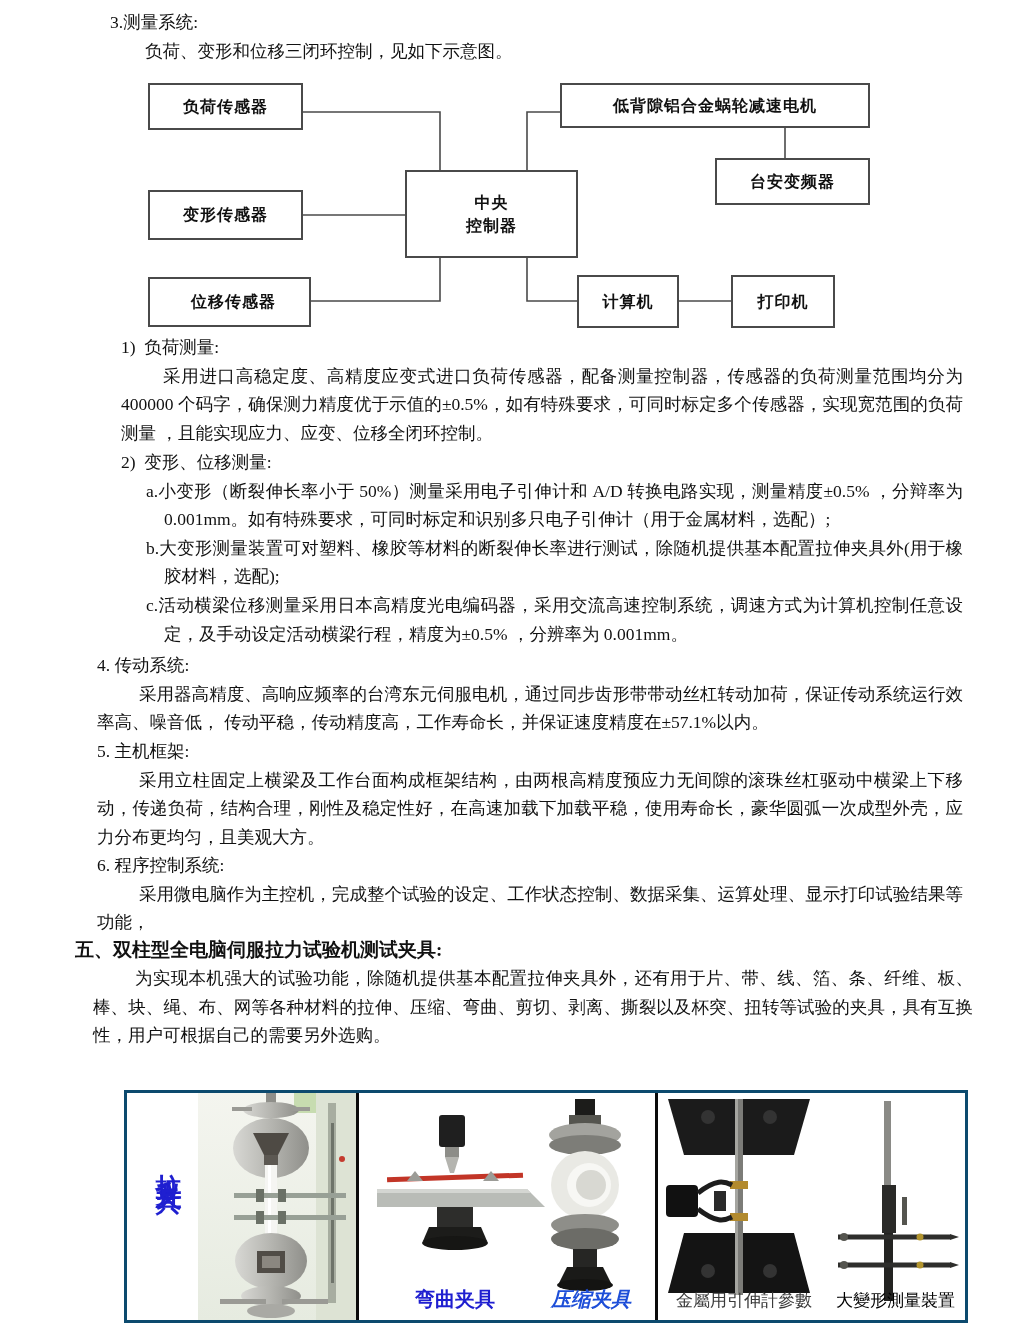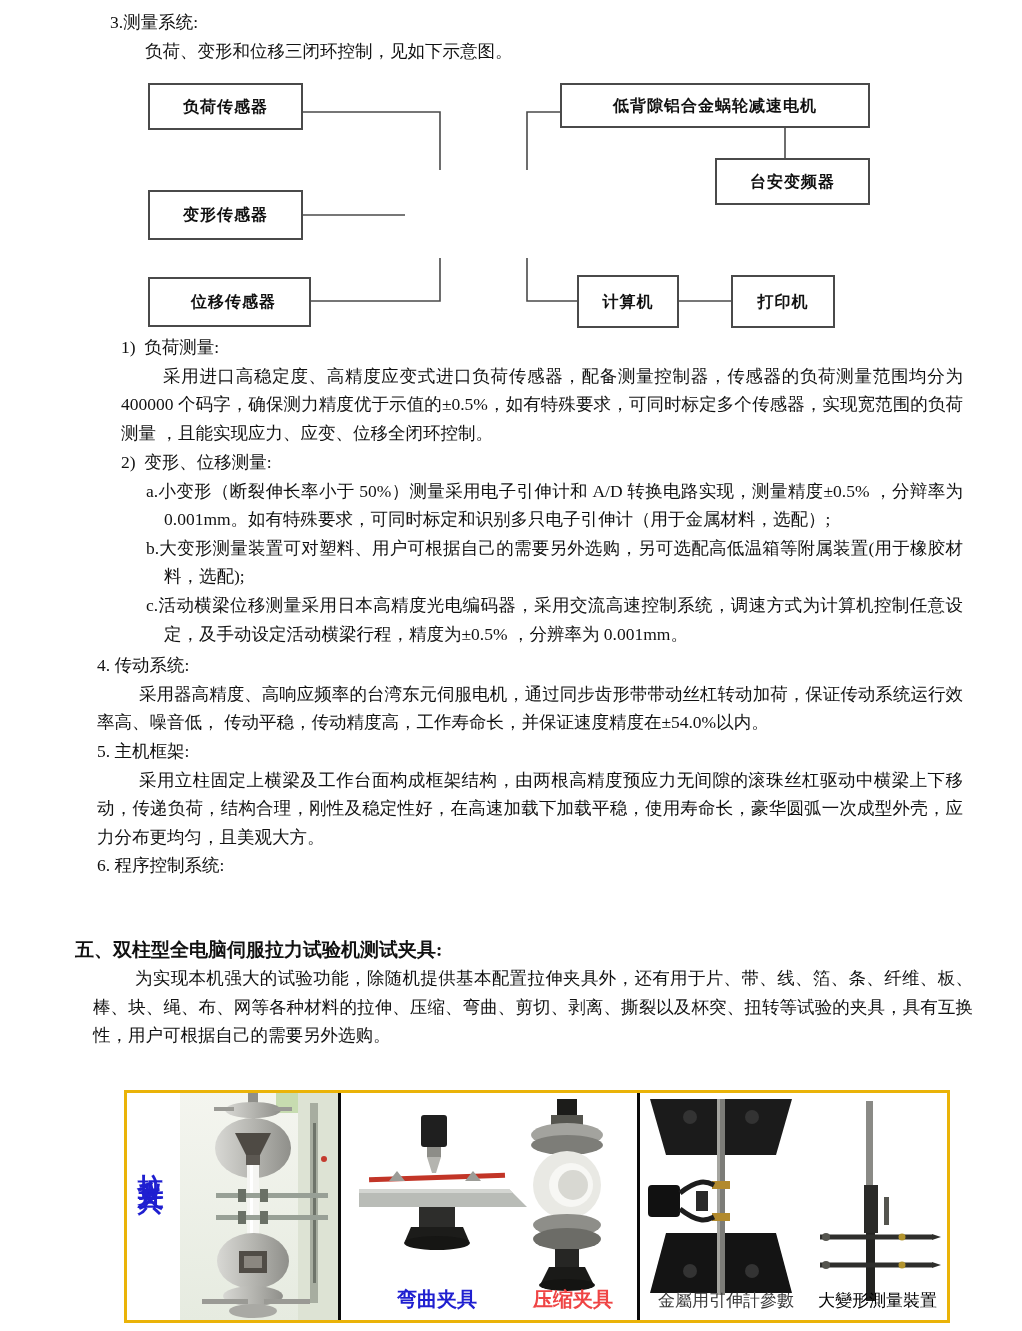--- a/index.html
+++ b/index.html
@@ -61,6 +61,10 @@
     <div class="dbox" style="left:148px;top:277px;width:151px;height:46px;padding-left:8px;">
         <span>位移传感器</span>
       </div>
+    <div class="dbox" style="left:405px;top:170px;width:169px;height:84px;">
+      <span>中央</span>
+      <span>控制器</span>
+    </div>
     <div class="dbox" style="left:715px;top:158px;width:151px;height:43px;">
         <span>台安变频器</span>
       </div>

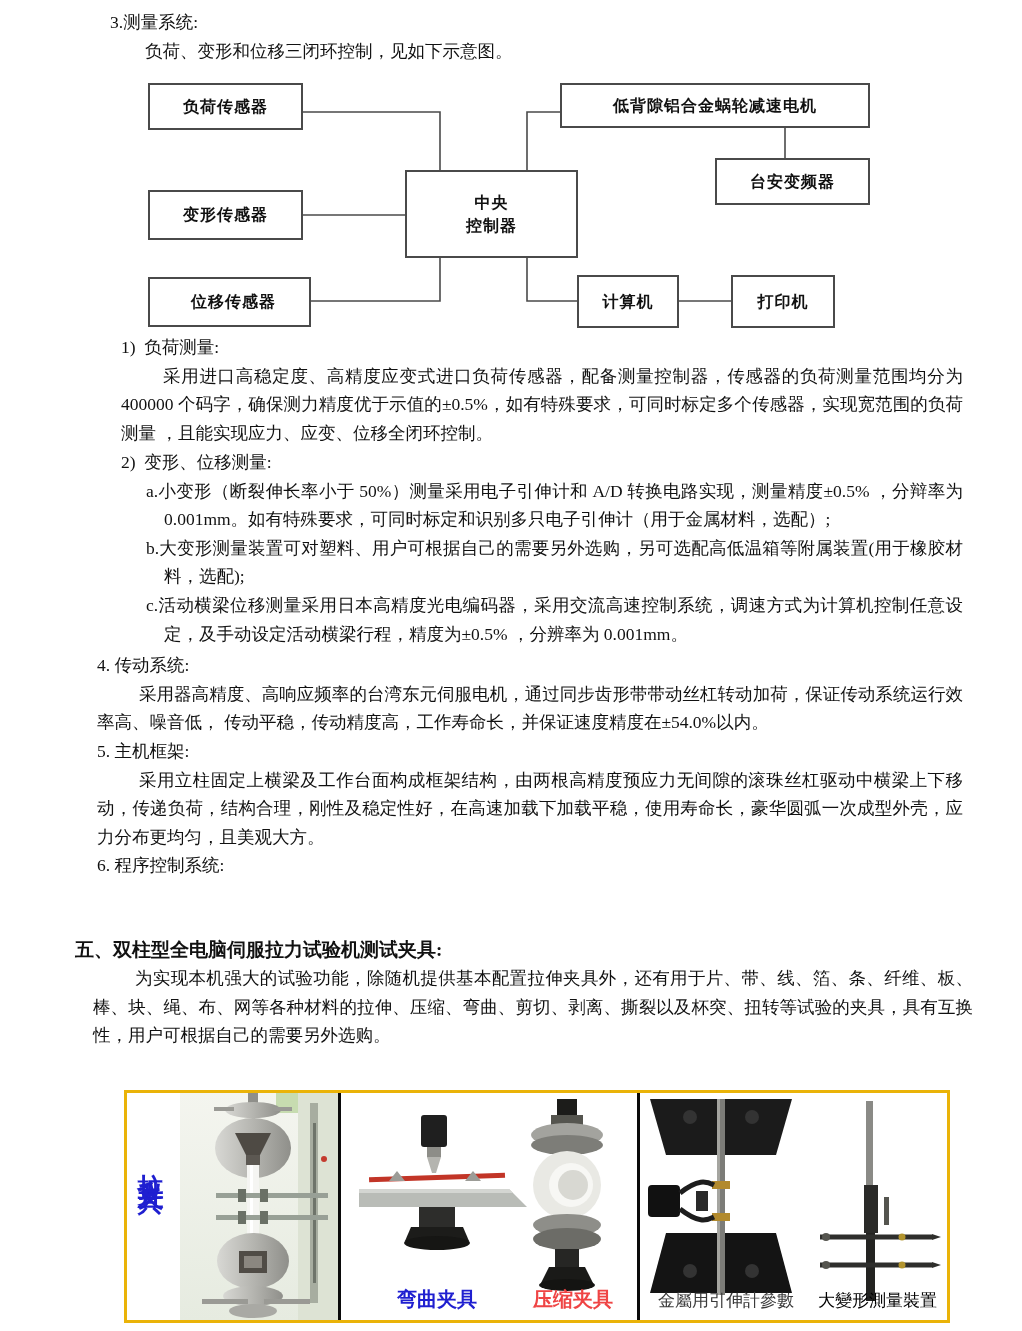--- a/index.html
+++ b/index.html
@@ -87,7 +87,7 @@
   <div class="abs" style="left:121px;top:448px;width:842px;">
     <div><span>2)</span>&nbsp;&nbsp;<span>变形、位移测量:</span></div>
     <p class="just subitem">a.小变形（断裂伸长率小于 50%）测量采用电子引伸计和 A/D 转换电路实现，测量精度±0.5% ，分辩率为 0.001mm。如有特殊要求，可同时标定和识别多只电子引伸计（用于金属材料，选配）;</p>
-    <p class="just subitem">b.大变形测量装置可对塑料、用户可根据自己的需要另外选购，另可选配高低温箱等附属装置(用于橡胶材料，选配);</p>
+    <p class="just subitem">b.大变形测量装置可对塑料、橡胶等材料的断裂伸长率进行测试，除随机提供基本配置拉伸夹具外(用于橡胶材料，选配);</p>
     <p class="just subitem">c.活动横梁位移测量采用日本高精度光电编码器，采用交流高速控制系统，调速方式为计算机控制任意设定，及手动设定活动横梁行程，精度为±0.5% ，分辨率为 0.001mm。</p>
   </div>
 

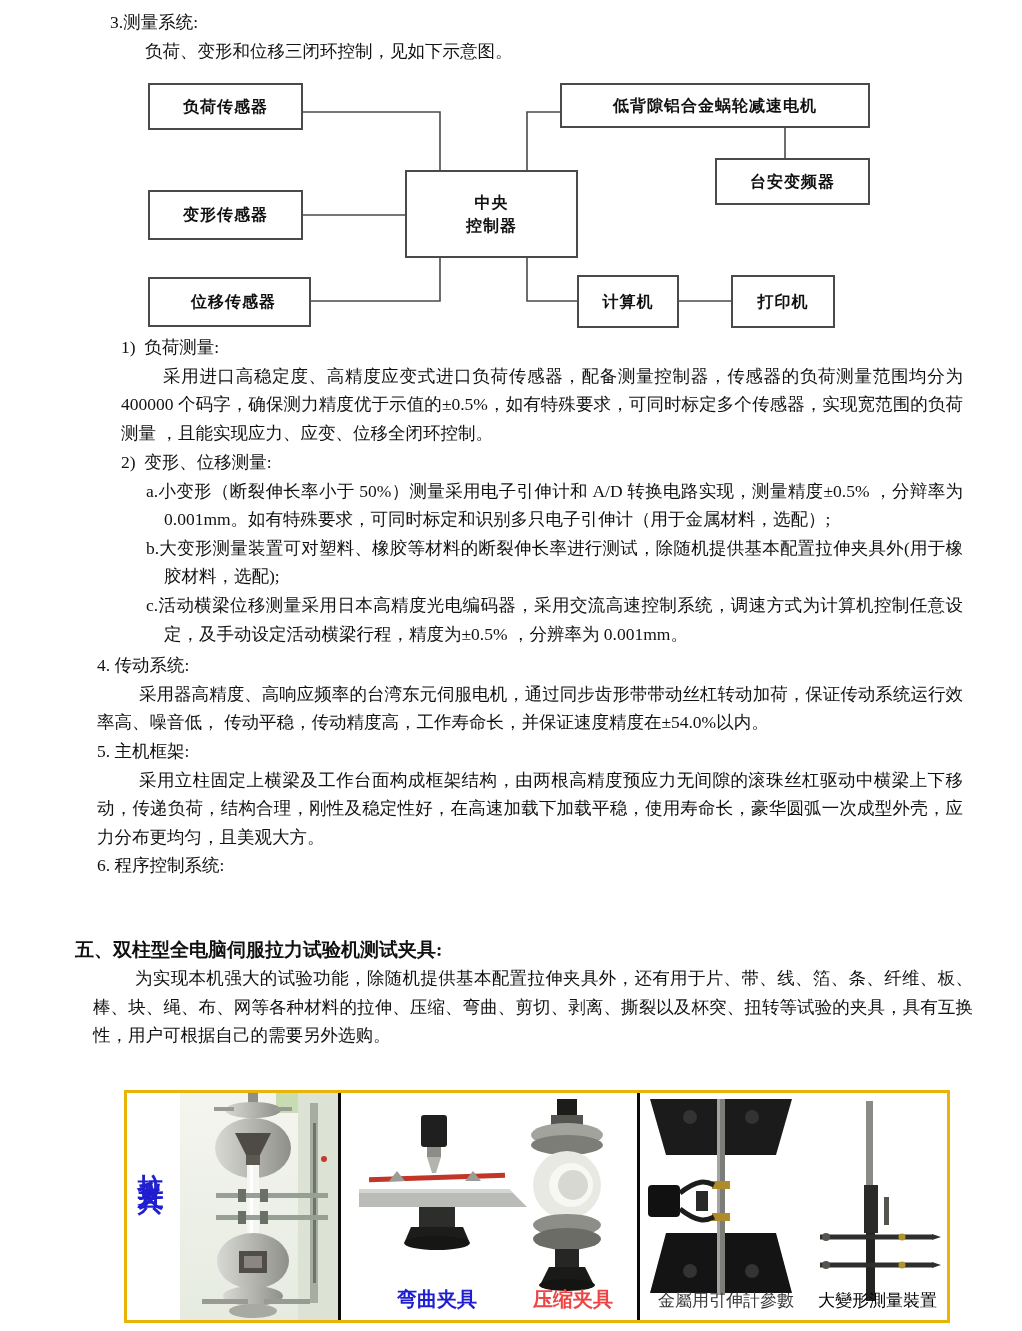--- a/index.html
+++ b/index.html
@@ -93,7 +93,7 @@
 
   <div class="abs" style="left:97px;top:651px;width:866px;">
     <div>4. 传动系统:</div>
-    <p class="just ind2">采用器高精度、高响应频率的台湾东元伺服电机，通过同步齿形带带动丝杠转动加荷，保证传动系统运行效率高、噪音低， 传动平稳，传动精度高，工作寿命长，并保证速度精度在±54.0%以内。</p>
+    <p class="just ind2">采用器高精度、高响应频率的台湾东元伺服电机，通过同步齿形带带动丝杠转动加荷，保证传动系统运行效率高、噪音低， 传动平稳，传动精度高，工作寿命长，并保证速度精度在±57.1%以内。</p>
   </div>
 
   <div class="abs" style="left:97px;top:737px;width:866px;">

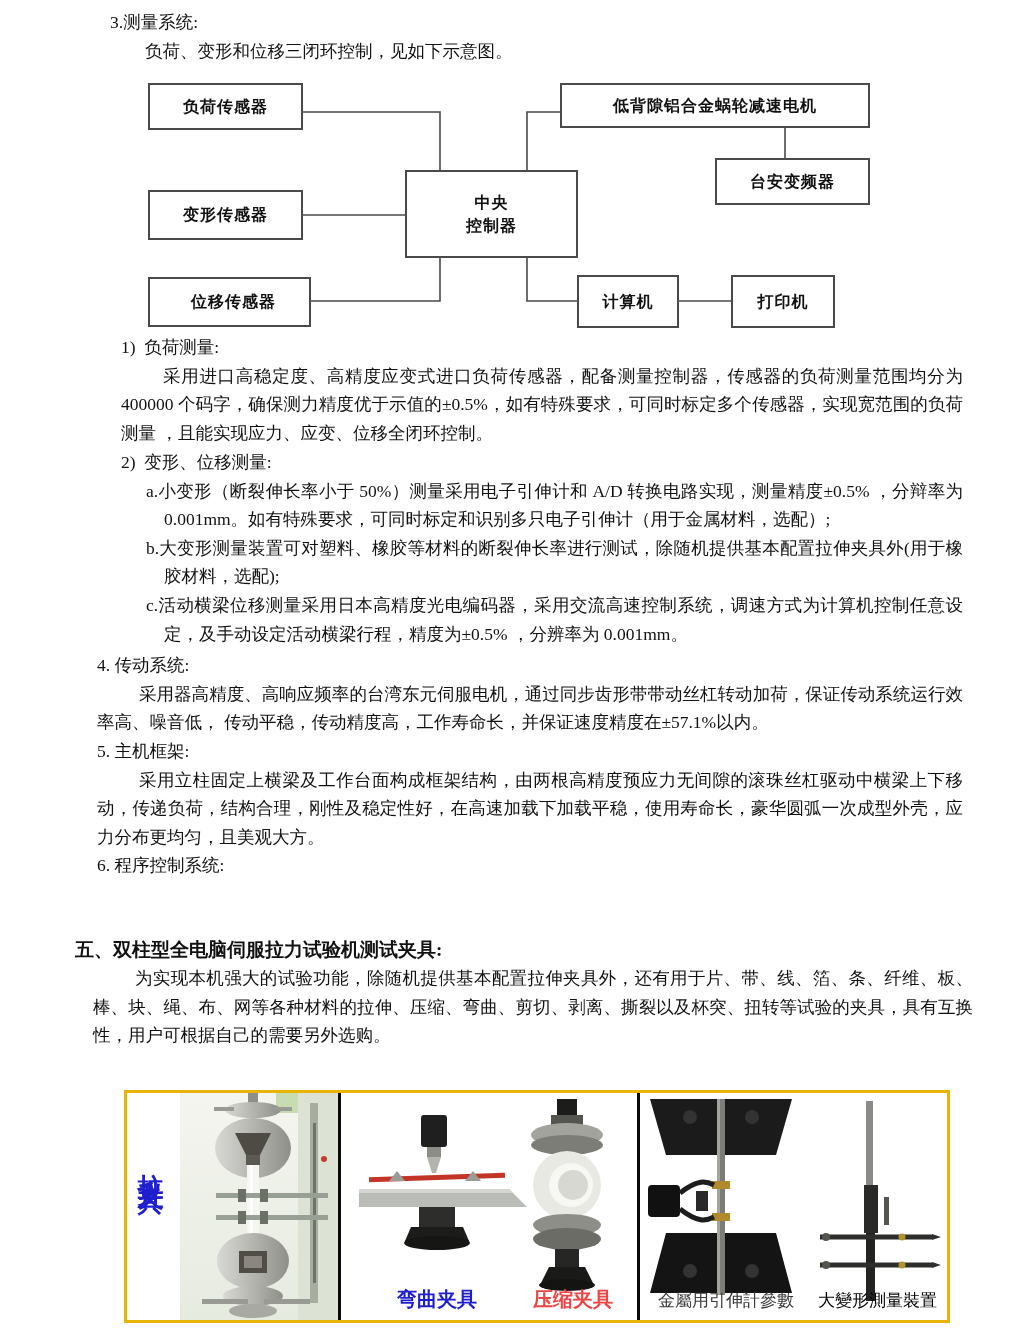--- a/index.html
+++ b/index.html
@@ -103,6 +103,7 @@
 
   <div class="abs" style="left:97px;top:851px;width:866px;">
     <div>6. 程序控制系统:</div>
+    <p class="just ind2">采用微电脑作为主控机，完成整个试验的设定、工作状态控制、数据采集、运算处理、显示打印试验结果等功能，</p>
   </div>
 
   <div class="abs boldhead" style="left:75px;top:936px;">五、双柱型全电脑伺服拉力试验机测试夹具:</div>

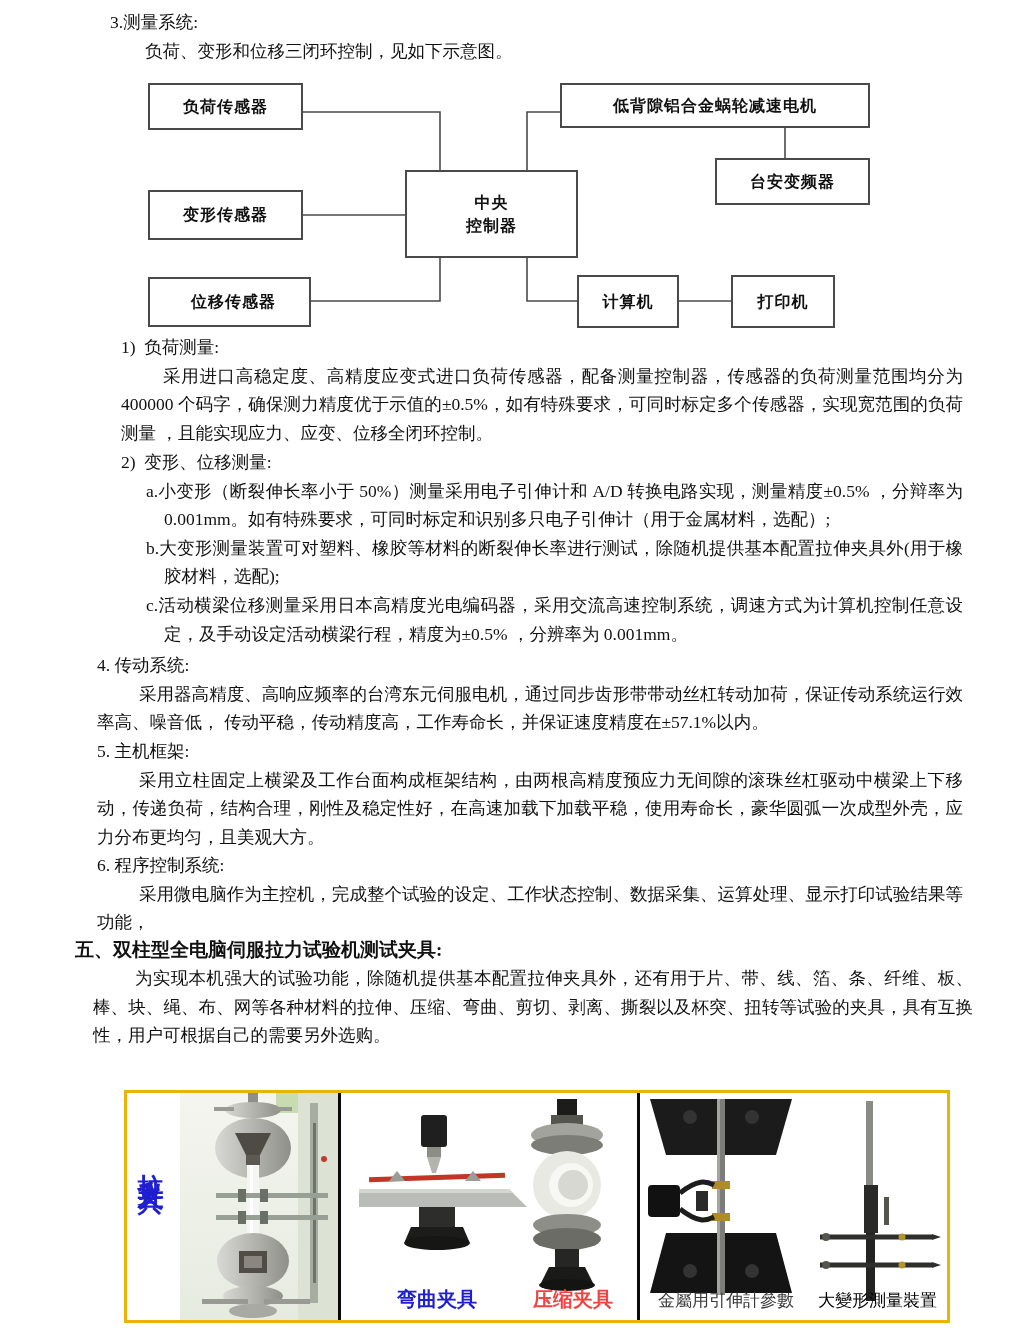--- a/index.html
+++ b/index.html
@@ -20,7 +20,7 @@
   .boldhead{font-weight:bold;font-size:19px;}
   
   #figstrip{position:absolute;left:124px;top:1090px;width:820px;height:227px;
-            border:3px solid #eab308;display:flex;background:#fff;}
+            border:3px solid #0c4a6e;display:flex;background:#fff;padding-left:18px;}
   .panel{position:relative;background:#fff;height:100%;}
   .panel + .panel{border-left:3px solid #0a0a0a;}
   #panel-tensile{width:211px;}

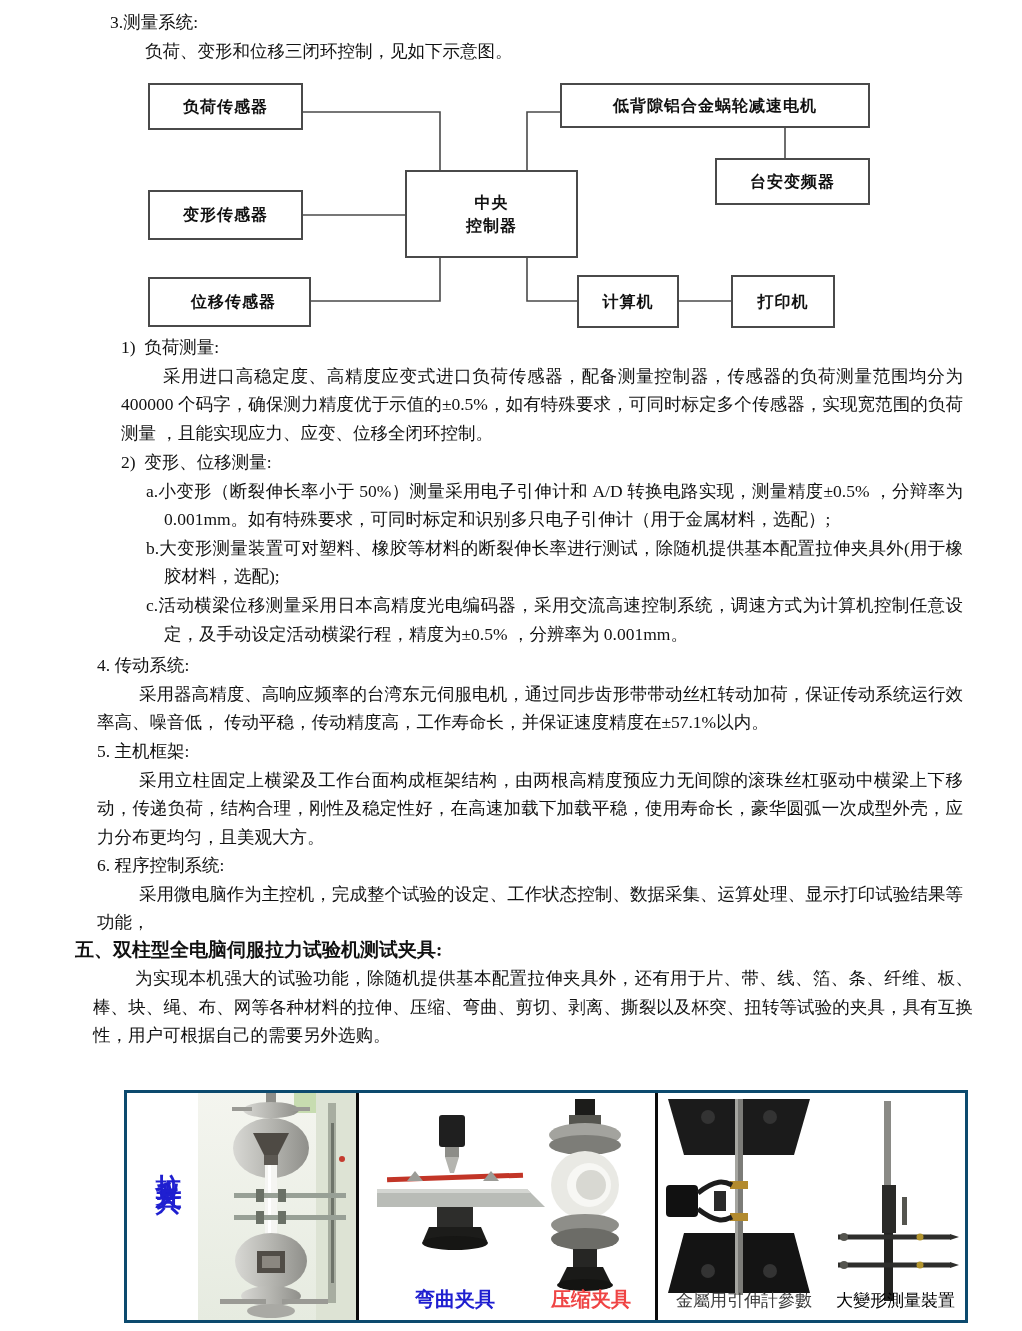--- a/index.html
+++ b/index.html
@@ -189,7 +189,7 @@
         <ellipse cx="226" cy="192" rx="28" ry="6" fill="#141412"></ellipse>
       </svg>
       <div class="caption-blue" style="left:36px;width:120px;color:#1f1fd0;">弯曲夹具</div>
-      <div class="caption-blue" style="left:172px;width:120px;color:#ef4444;">压缩夹具</div>
+      <div class="caption-blue" style="left:172px;width:120px;color:#1d4ed8;font-style:italic;">压缩夹具</div>
     </div>
 
     <div class="panel" id="panel-extensometer">

